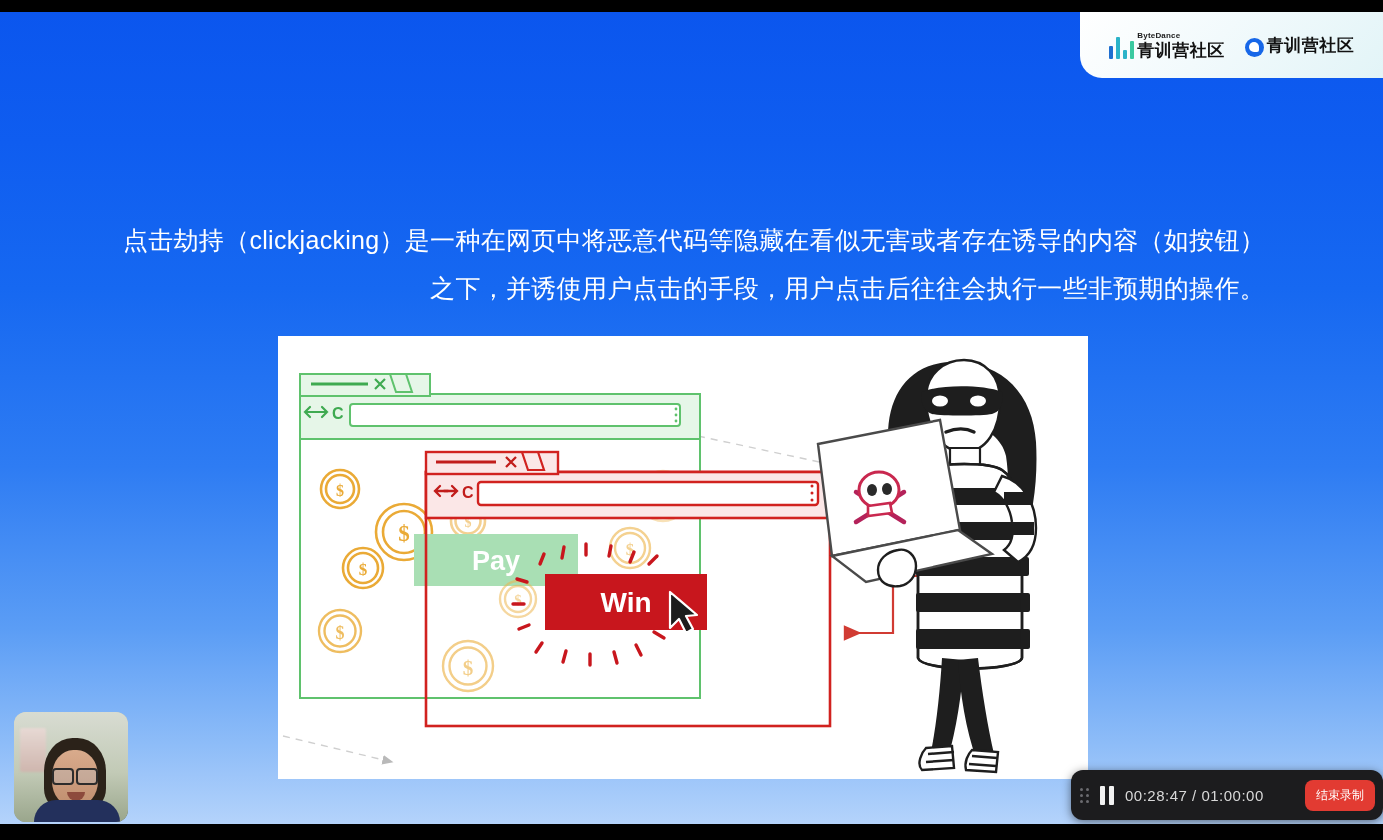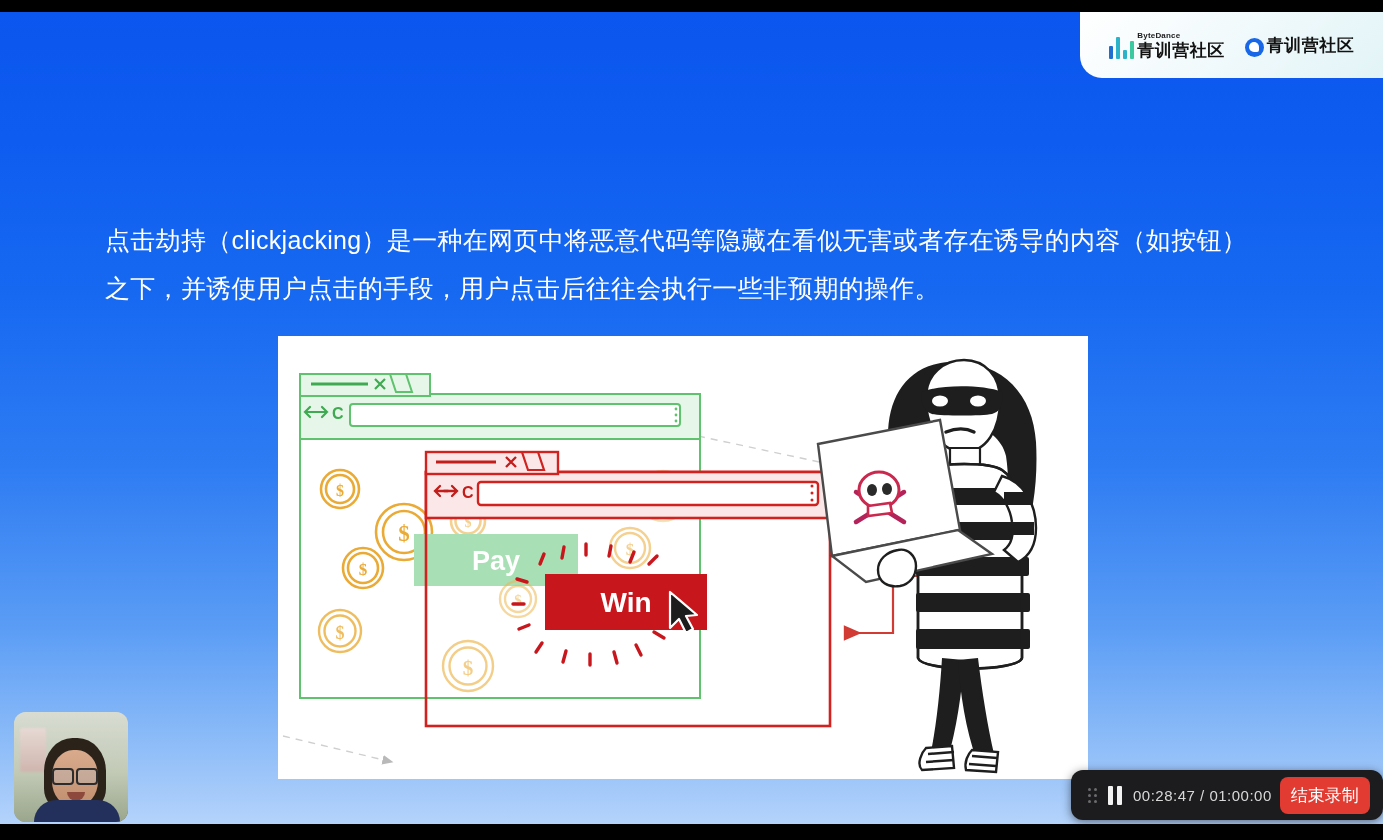--- a/index.html
+++ b/index.html
@@ -118,6 +118,7 @@
     line-height: 48px;
     color: #ffffff;
     letter-spacing: .3px;
+    text-align: right;
   }
 
   

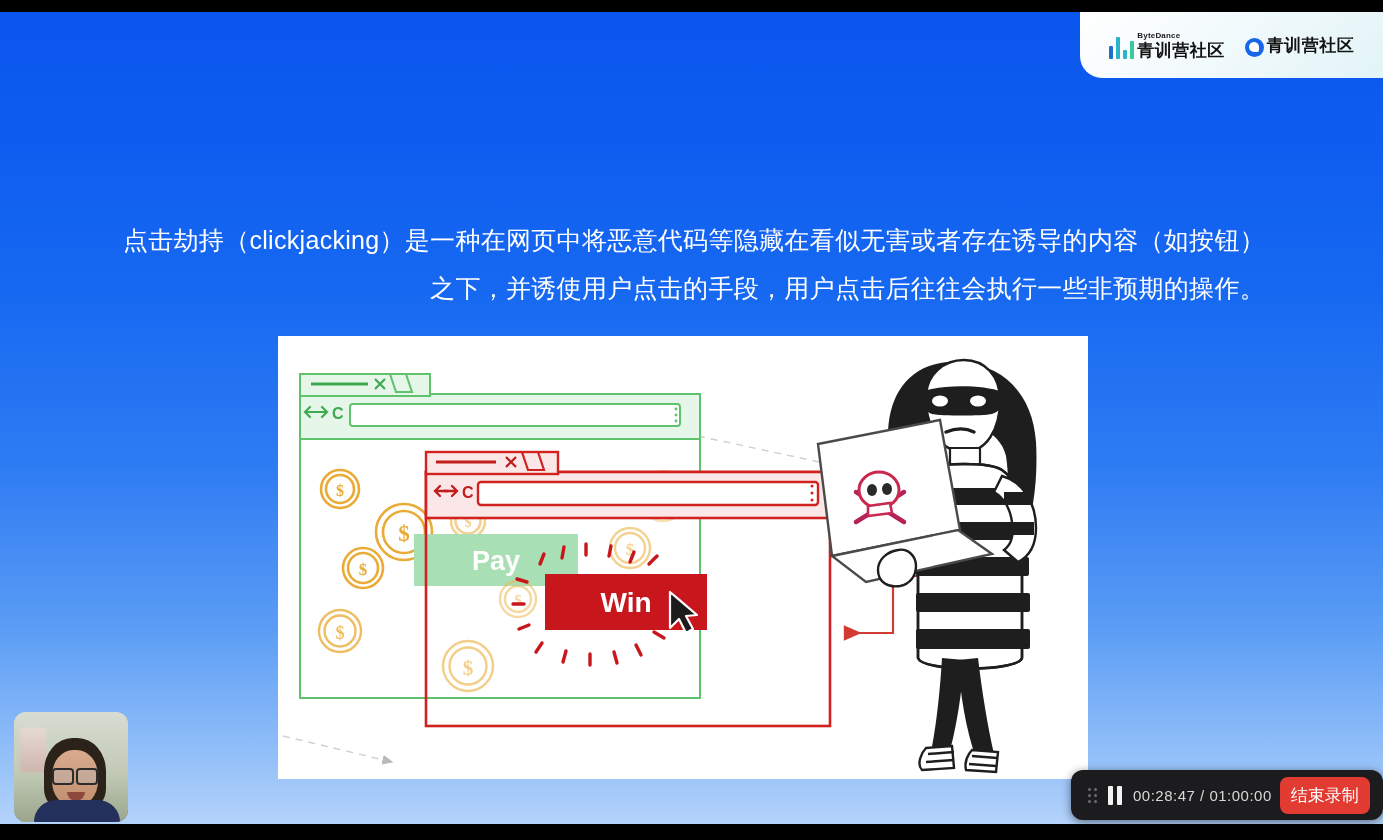--- a/index.html
+++ b/index.html
@@ -154,7 +154,7 @@
     border-radius: 12px;
     display: flex;
     align-items: center;
-    padding: 0 16px;
+    padding: 0 8px;
     box-sizing: border-box;
     gap: 8px;
     box-shadow: 0 2px 10px rgba(0,0,0,.5);

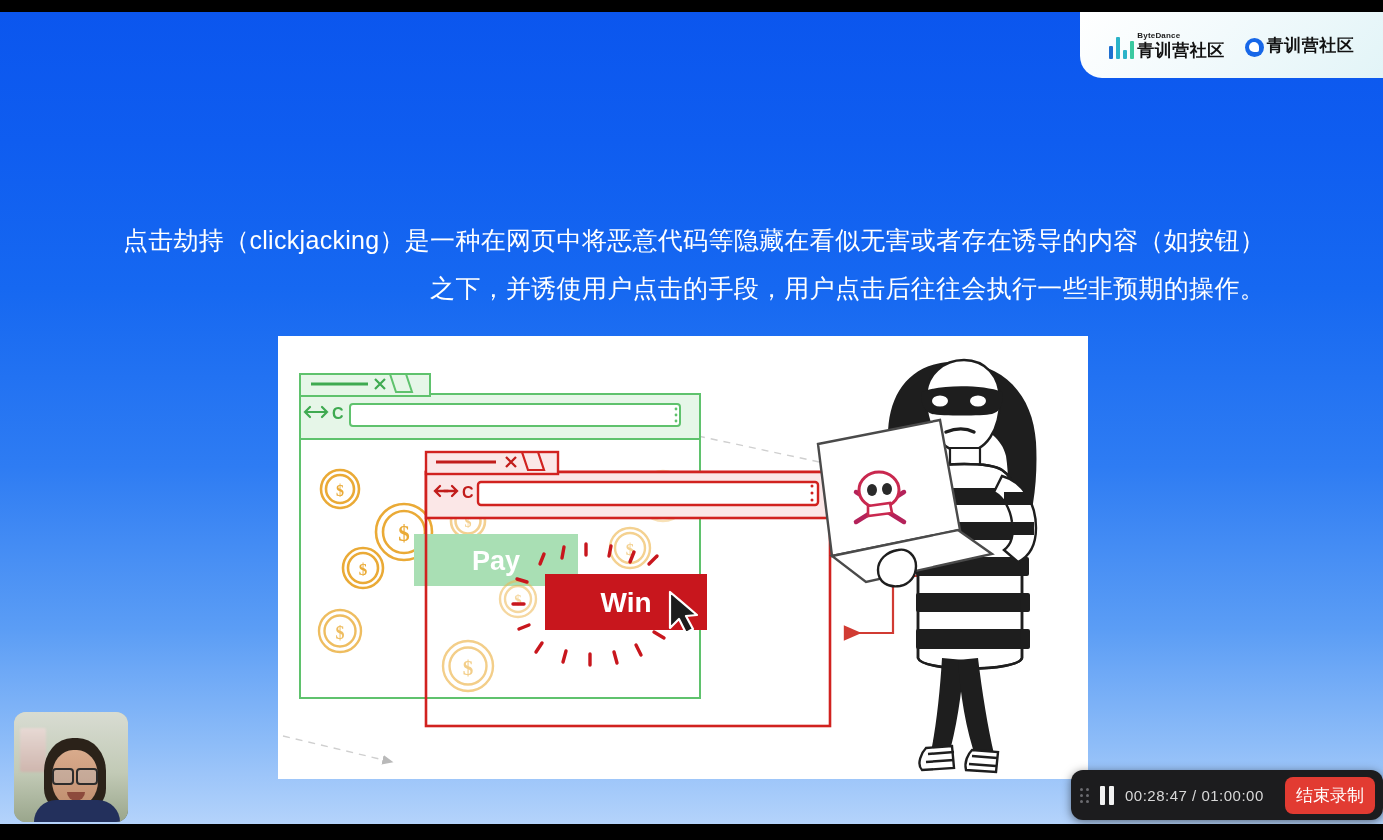--- a/index.html
+++ b/index.html
@@ -185,7 +185,7 @@
   #rec-stop {
     background: #e23b32;
     color:#fff;
-    font-size: 17px;
+    font-size: 12px;
     border: none;
     border-radius: 8px;
     padding: 7px 11px;

